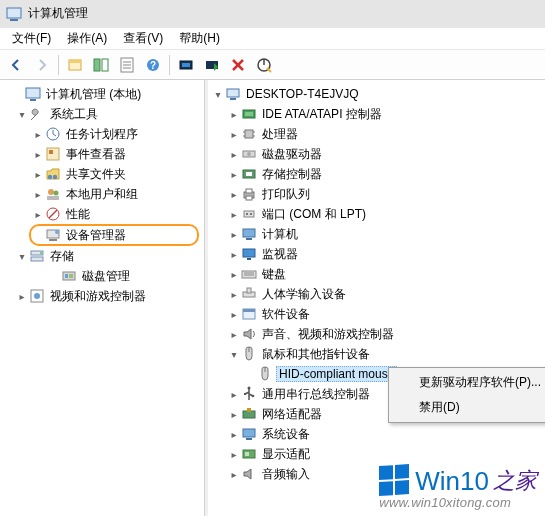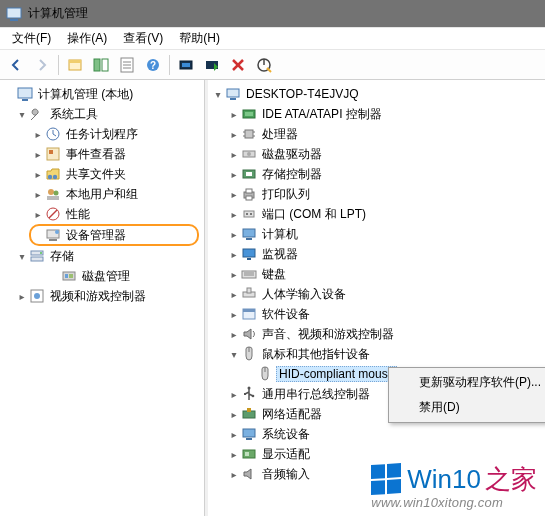--- a/index.html
+++ b/index.html
@@ -4,7 +4,7 @@
 <style>
   * { box-sizing: border-box; margin: 0; padding: 0; }
   body { font-family: "Microsoft YaHei", "Segoe UI", sans-serif; font-size: 12px; color: #000; background: #fff; width: 545px; height: 516px; overflow: hidden; position: relative; }
-  .titlebar { height: 28px; display: flex; align-items: center; padding: 0 6px; background: #737373; border-bottom: 1px solid #e6e6e6; }
+  .titlebar { height: 28px; display: flex; align-items: center; padding: 0 6px; background: #e5e5e5; border-bottom: 1px solid #e6e6e6; }
   .titlebar .icon { width: 16px; height: 16px; margin-right: 6px; display: inline-flex; align-items: center; justify-content: center; }
   .menubar { height: 22px; display: flex; align-items: center; padding: 0 4px; background: #fff; border-bottom: 1px solid #e6e6e6; }
   .menubar span { padding: 2px 8px; cursor: default; }

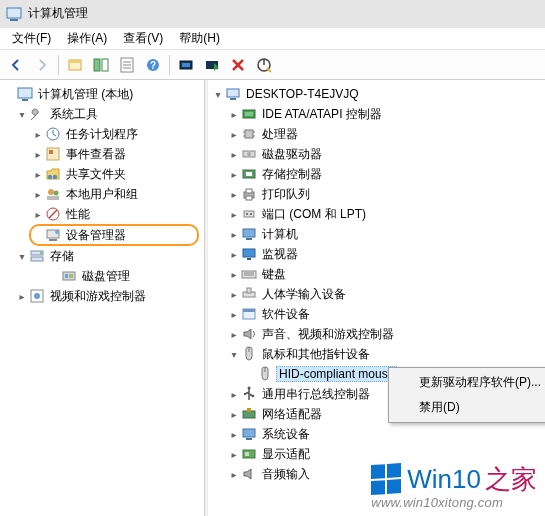--- a/index.html
+++ b/index.html
@@ -121,7 +121,7 @@
 <div class="content">
 
   <div class="left">
-    <div class="tree-row" style="padding-left:4px">
+    <div class="tree-row" style="padding-left:12px">
       <span class="arrow empty">▶</span>
       <span class="ticon">
           <svg width="16" height="16">

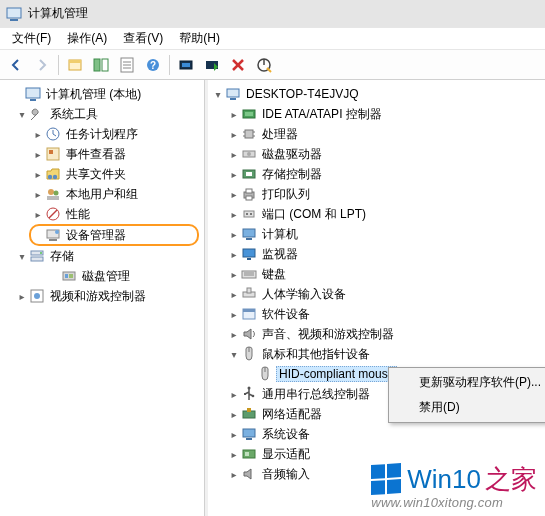--- a/index.html
+++ b/index.html
@@ -26,7 +26,7 @@
   .watermark { position: absolute; right: 8px; bottom: 6px; text-align: left; z-index: 40; }
   .watermark .logo-row { display: flex; align-items: center; justify-content: flex-end; gap: 4px; }
   .watermark .brand1 { font-size: 26px; color: #066fc0; font-weight: 400; }
-  .watermark .brand2 { font-size: 26px; color: #be185d; }
+  .watermark .brand2 { font-size: 22px; color: #4c1d95; font-style: italic; }
   .watermark .url { font-size: 13px; color: #888; letter-spacing: .2px; margin-top: -2px; font-style: italic; }
   .winflag { width: 32px; height: 32px; display: grid; grid-template: repeat(2,14px)/repeat(2,14px); gap: 2px; transform: skewY(-4deg); }
   .winflag span { background: #0b74d1; }

